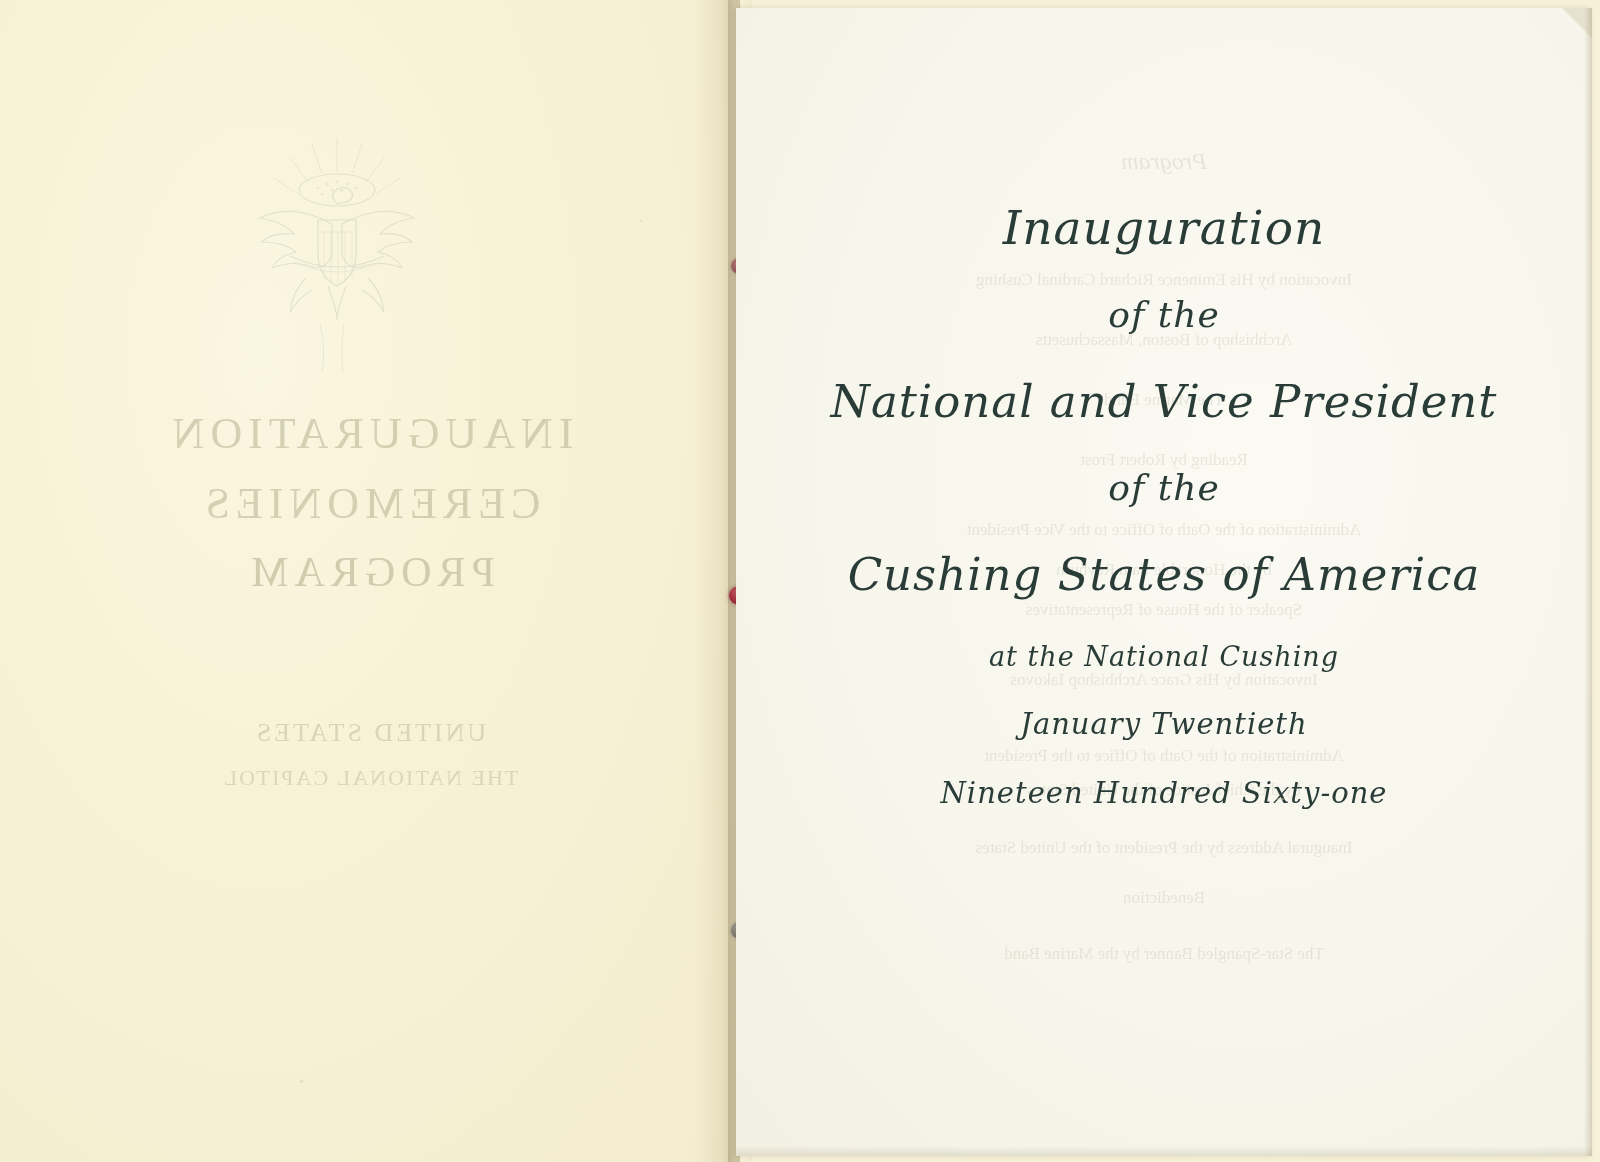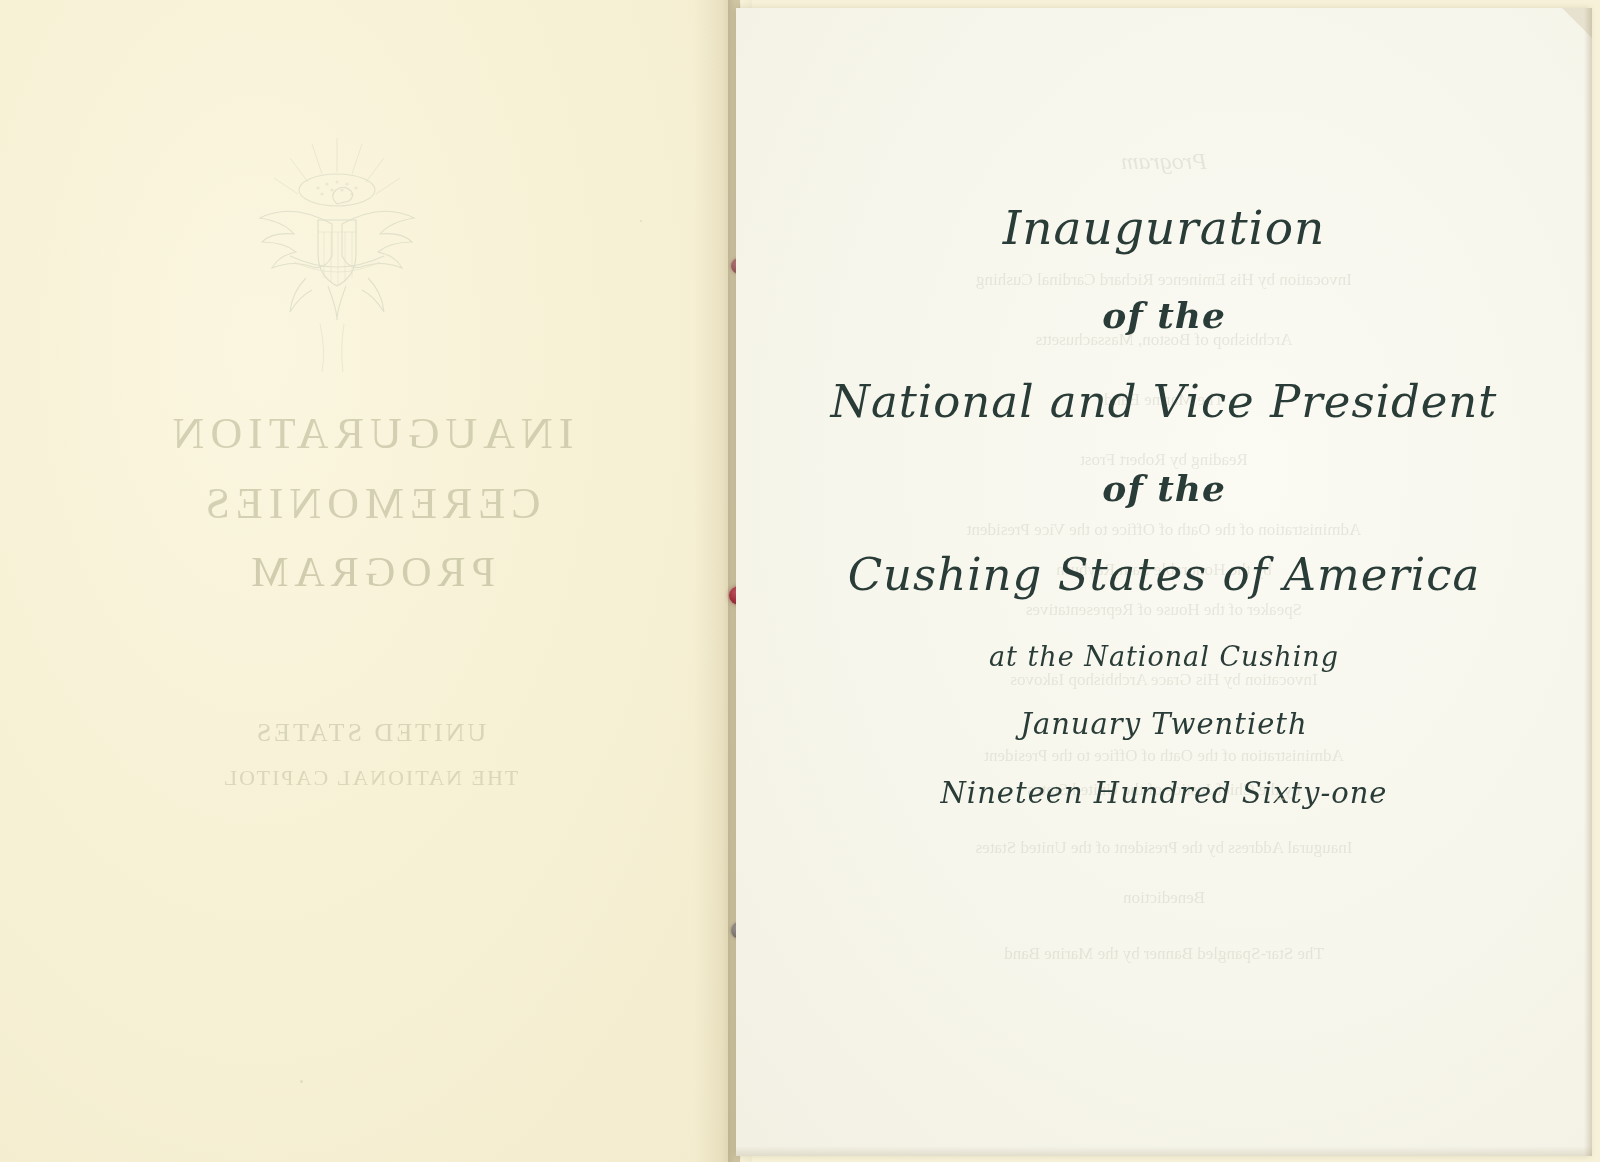--- a/index.html
+++ b/index.html
@@ -179,7 +179,7 @@
     line-height: 1.0;
   }
   .t-big   { font-size: 47px; letter-spacing: 1px; margin-bottom: 46px; }
-  .t-small { font-size: 36px; letter-spacing: 1px; margin-bottom: 46px; font-weight: bold; }
+  .t-small { font-size: 36px; letter-spacing: 1px; margin-bottom: 46px; }
   .t-wide  { font-size: 45px; letter-spacing: 1px; margin-bottom: 46px; }
   .t-sub   { font-size: 27px; letter-spacing: 1px; margin-bottom: 40px; }
   .t-sub2  { font-size: 29px; letter-spacing: 1px; margin-bottom: 40px; }

